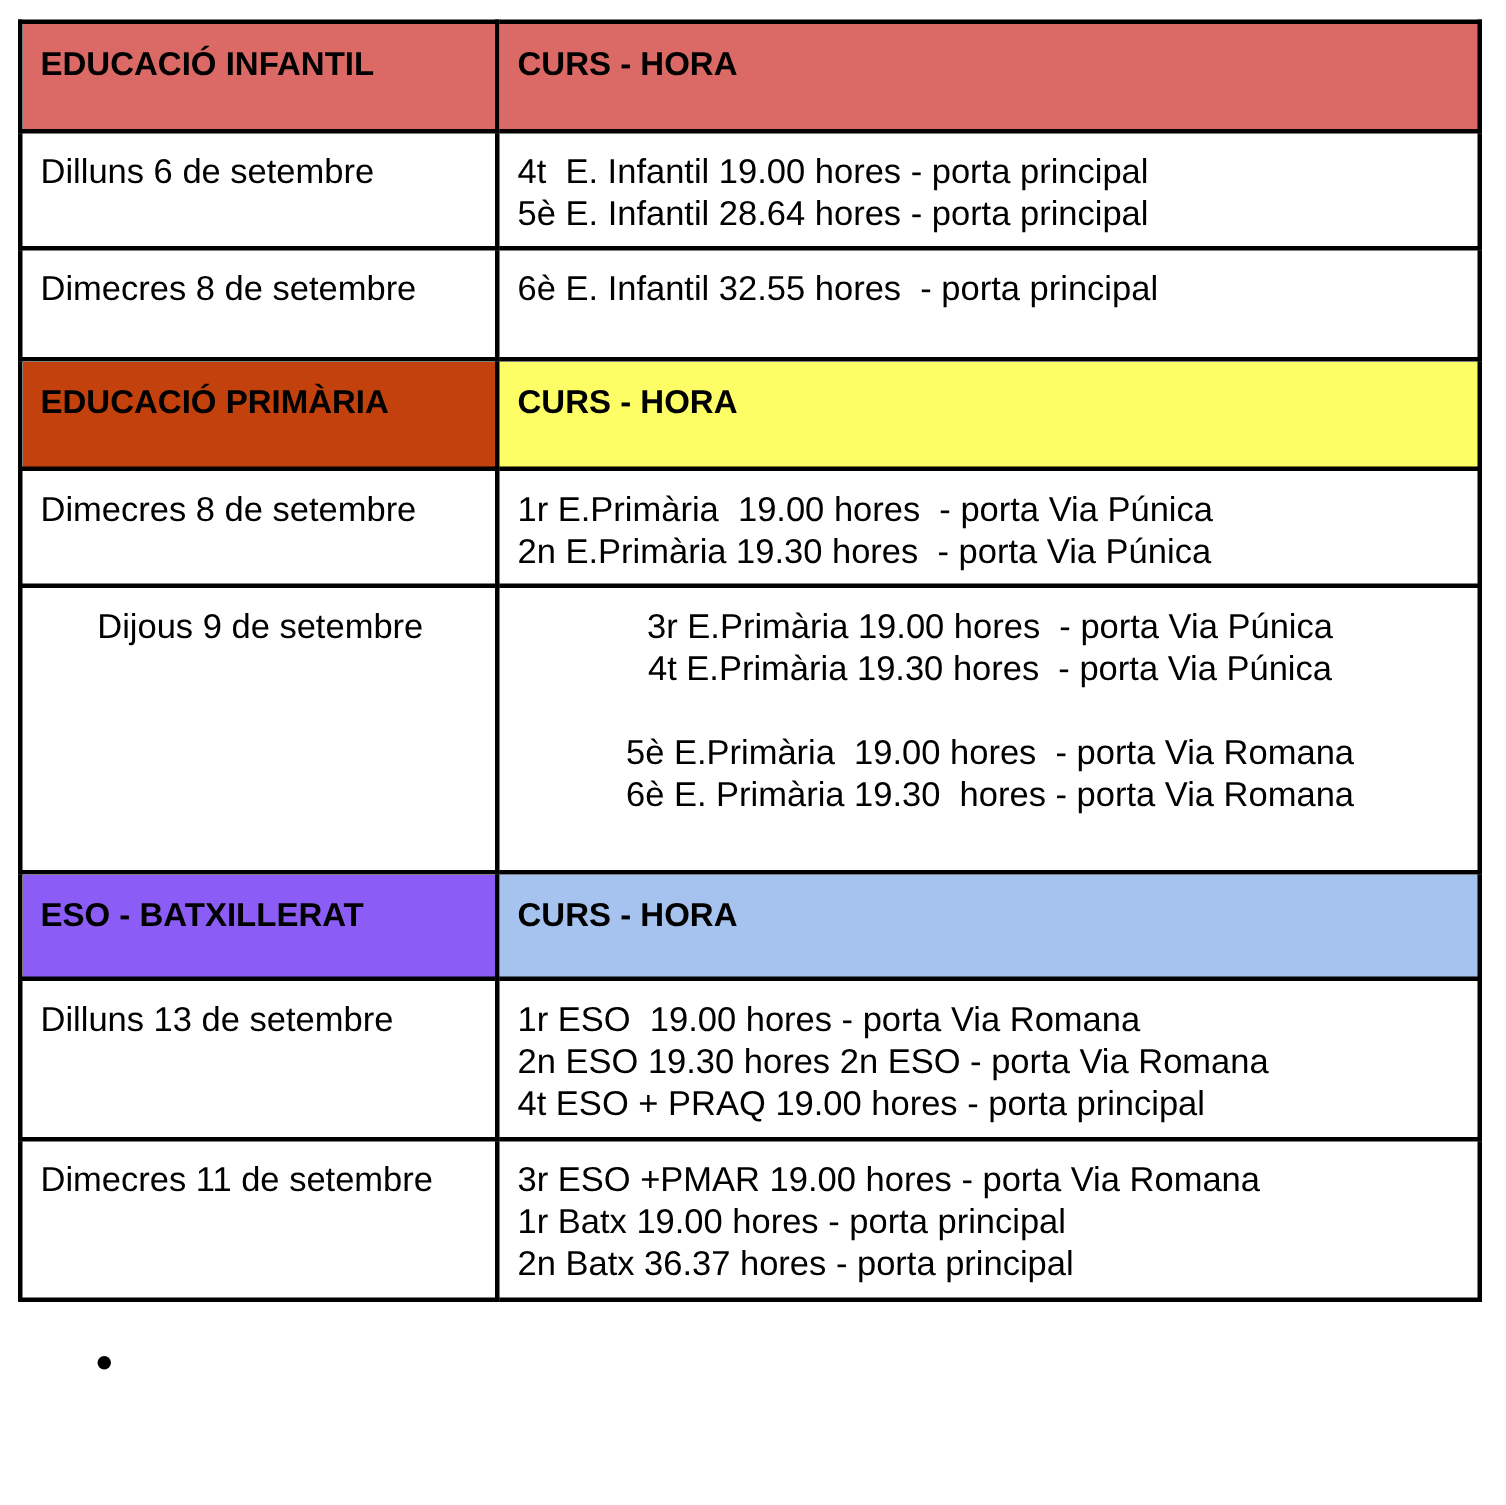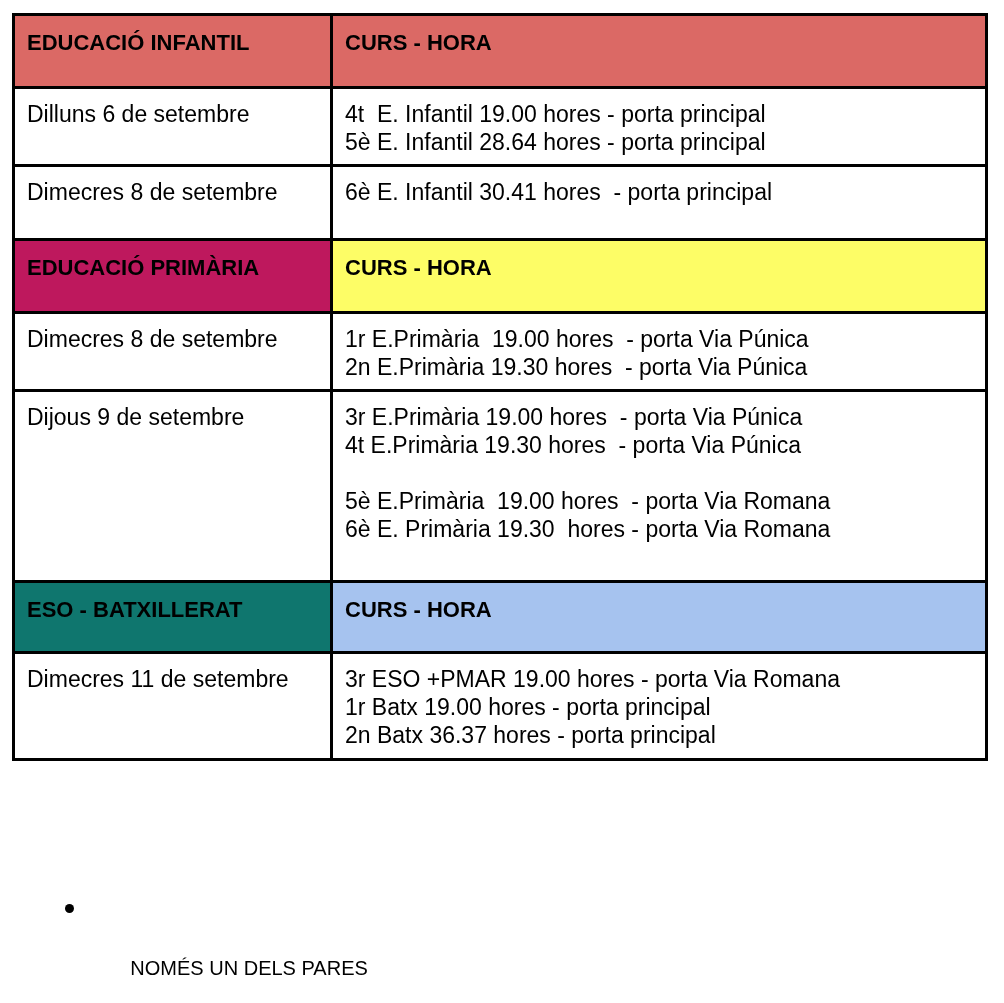--- a/index.html
+++ b/index.html
@@ -100,7 +100,7 @@
       </tr>
       <tr class="h74">
         <td>Dimecres 8 de setembre</td>
-        <td>6è E. Infantil 30.41 hores  - porta principal</td>
+        <td>6è E. Infantil 32.55 hores  - porta principal</td>
       </tr>
 
       <tr class="section-header h73">

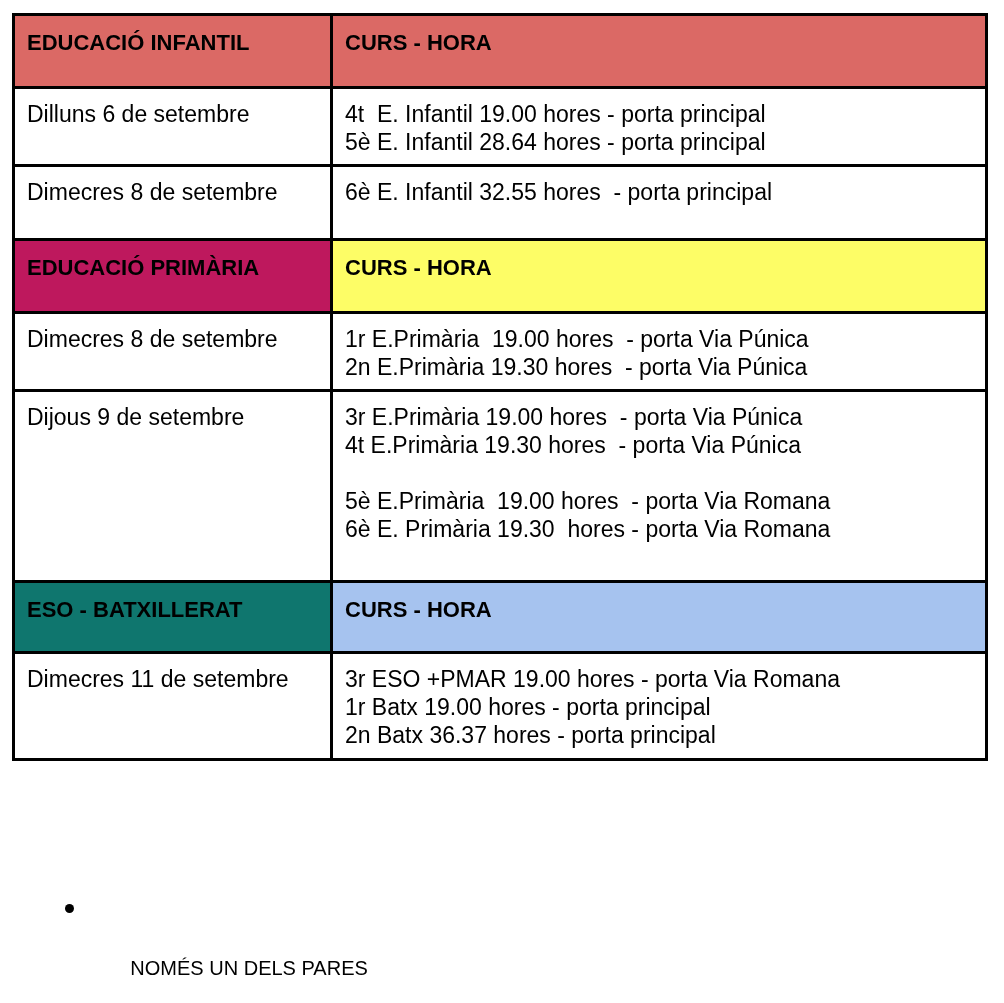--- a/index.html
+++ b/index.html
@@ -104,7 +104,7 @@
       </tr>
 
       <tr class="section-header h73">
-        <td style="background-color: #be185d;">EDUCACIÓ PRIMÀRIA</td>
+        <td style="background-color: #c2410c;">EDUCACIÓ PRIMÀRIA</td>
         <td style="background-color: rgb(253, 253, 102);">CURS - HORA</td>
       </tr>
       <tr class="h76">

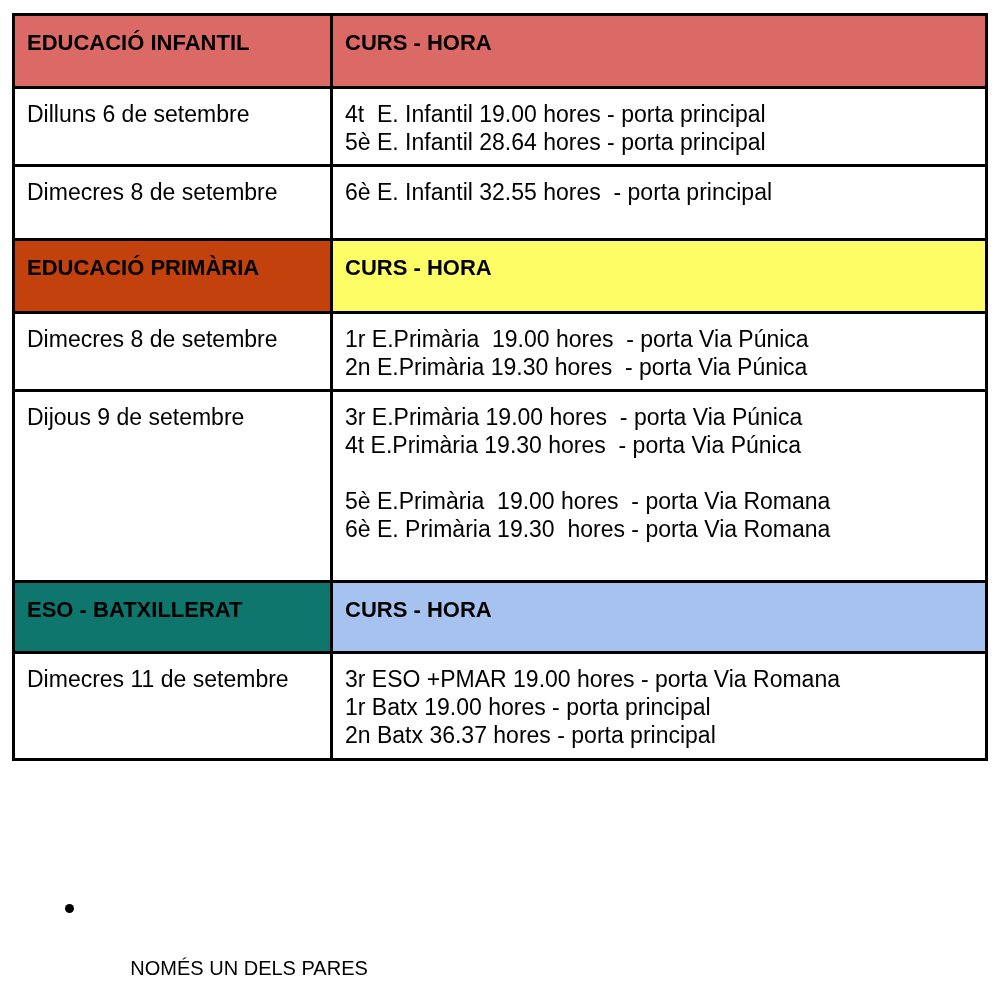--- a/index.html
+++ b/index.html
@@ -48,7 +48,7 @@
   .h77  { height: 77px; }
   .h74  { height: 74px; }
   .h76  { height: 76px; }
-  .h191 { height: 191px; }
+  .h191 { height: 191px; text-align: center; }
   .h71  { height: 71px; }
   .h107 { height: 107px; }
 

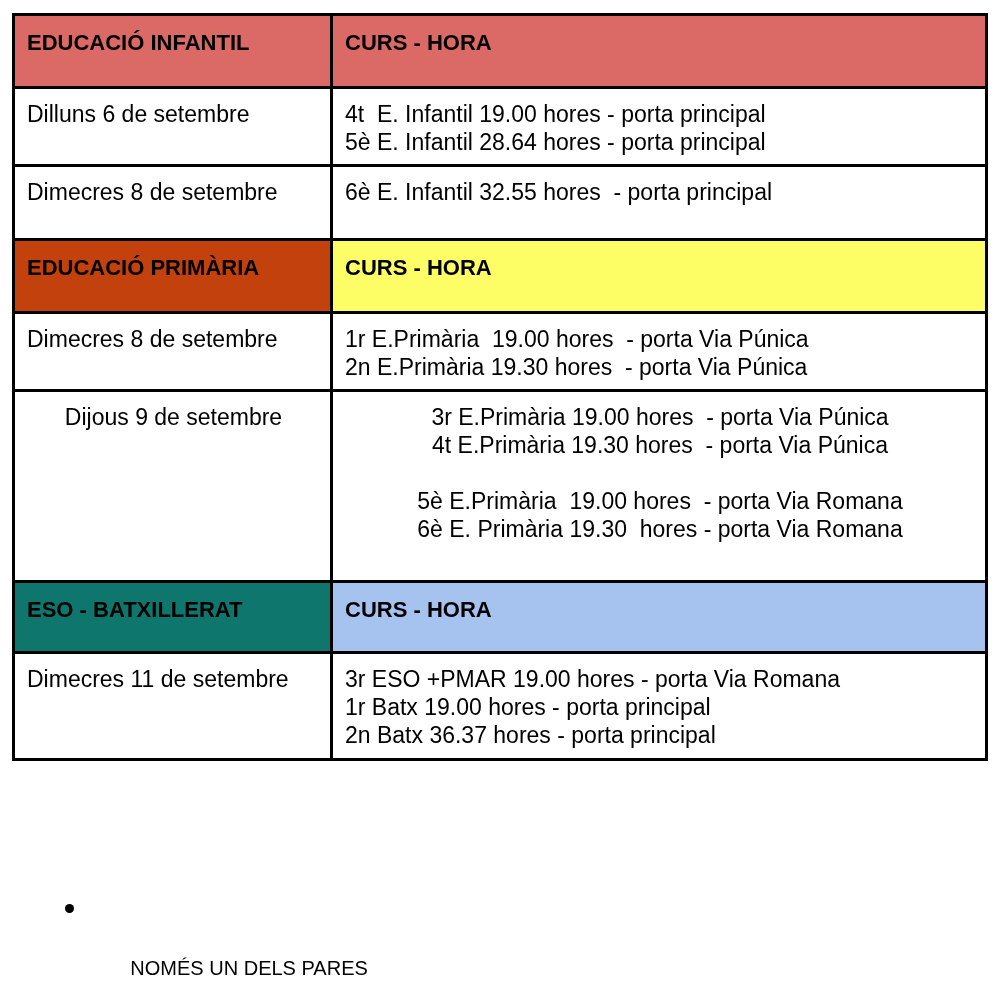--- a/index.html
+++ b/index.html
@@ -122,7 +122,7 @@
       </tr>
 
       <tr class="section-header h71">
-        <td style="background-color: #0f766e;">ESO - BATXILLERAT</td>
+        <td style="background-color: #8b5cf6;">ESO - BATXILLERAT</td>
         <td style="background-color: rgb(166, 195, 239);">CURS - HORA</td>
       </tr>
       <tr class="h107">

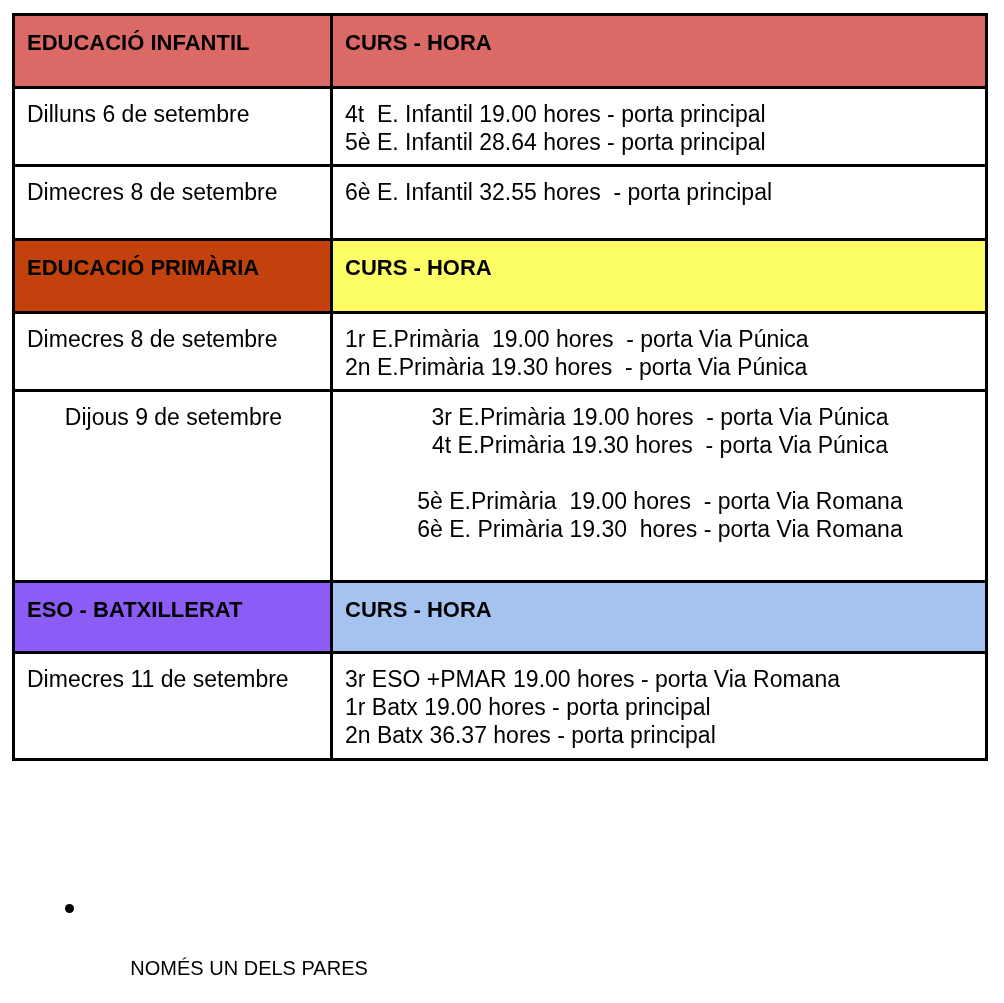--- a/index.html
+++ b/index.html
@@ -126,6 +126,12 @@
         <td style="background-color: rgb(166, 195, 239);">CURS - HORA</td>
       </tr>
       <tr class="h107">
+        <td>Dilluns 13 de setembre</td>
+        <td>1r ESO  19.00 hores - porta Via Romana
+2n ESO 19.30 hores 2n ESO - porta Via Romana
+4t ESO + PRAQ 19.00 hores - porta principal</td>
+      </tr>
+      <tr class="h107">
         <td>Dimecres 11 de setembre</td>
         <td>3r ESO +PMAR 19.00 hores - porta Via Romana
 1r Batx 19.00 hores - porta principal

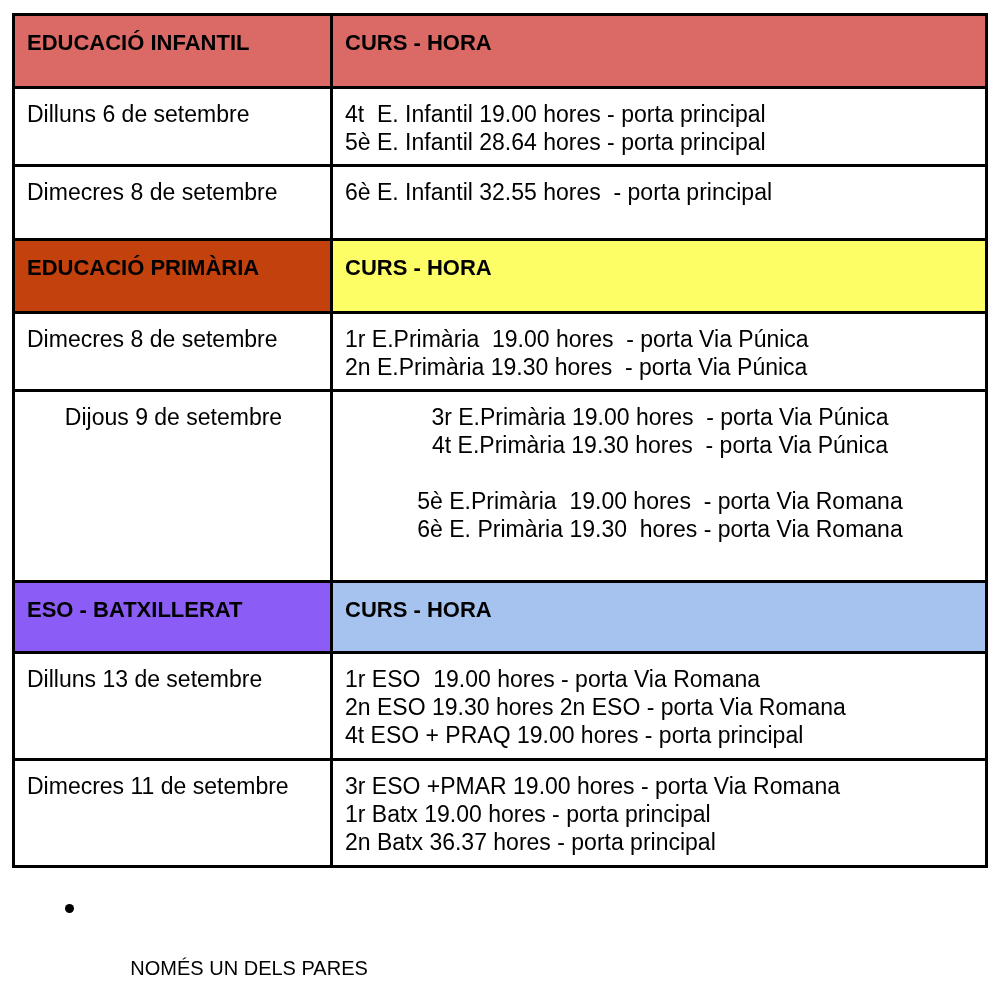--- a/index.html
+++ b/index.html
@@ -143,7 +143,6 @@
   <ul class="notes">
     <li>
       <span class="bullet-dot"></span>
-      <span>NOMÉS UN DELS PARES</span>
     </li>
 
   </ul>

